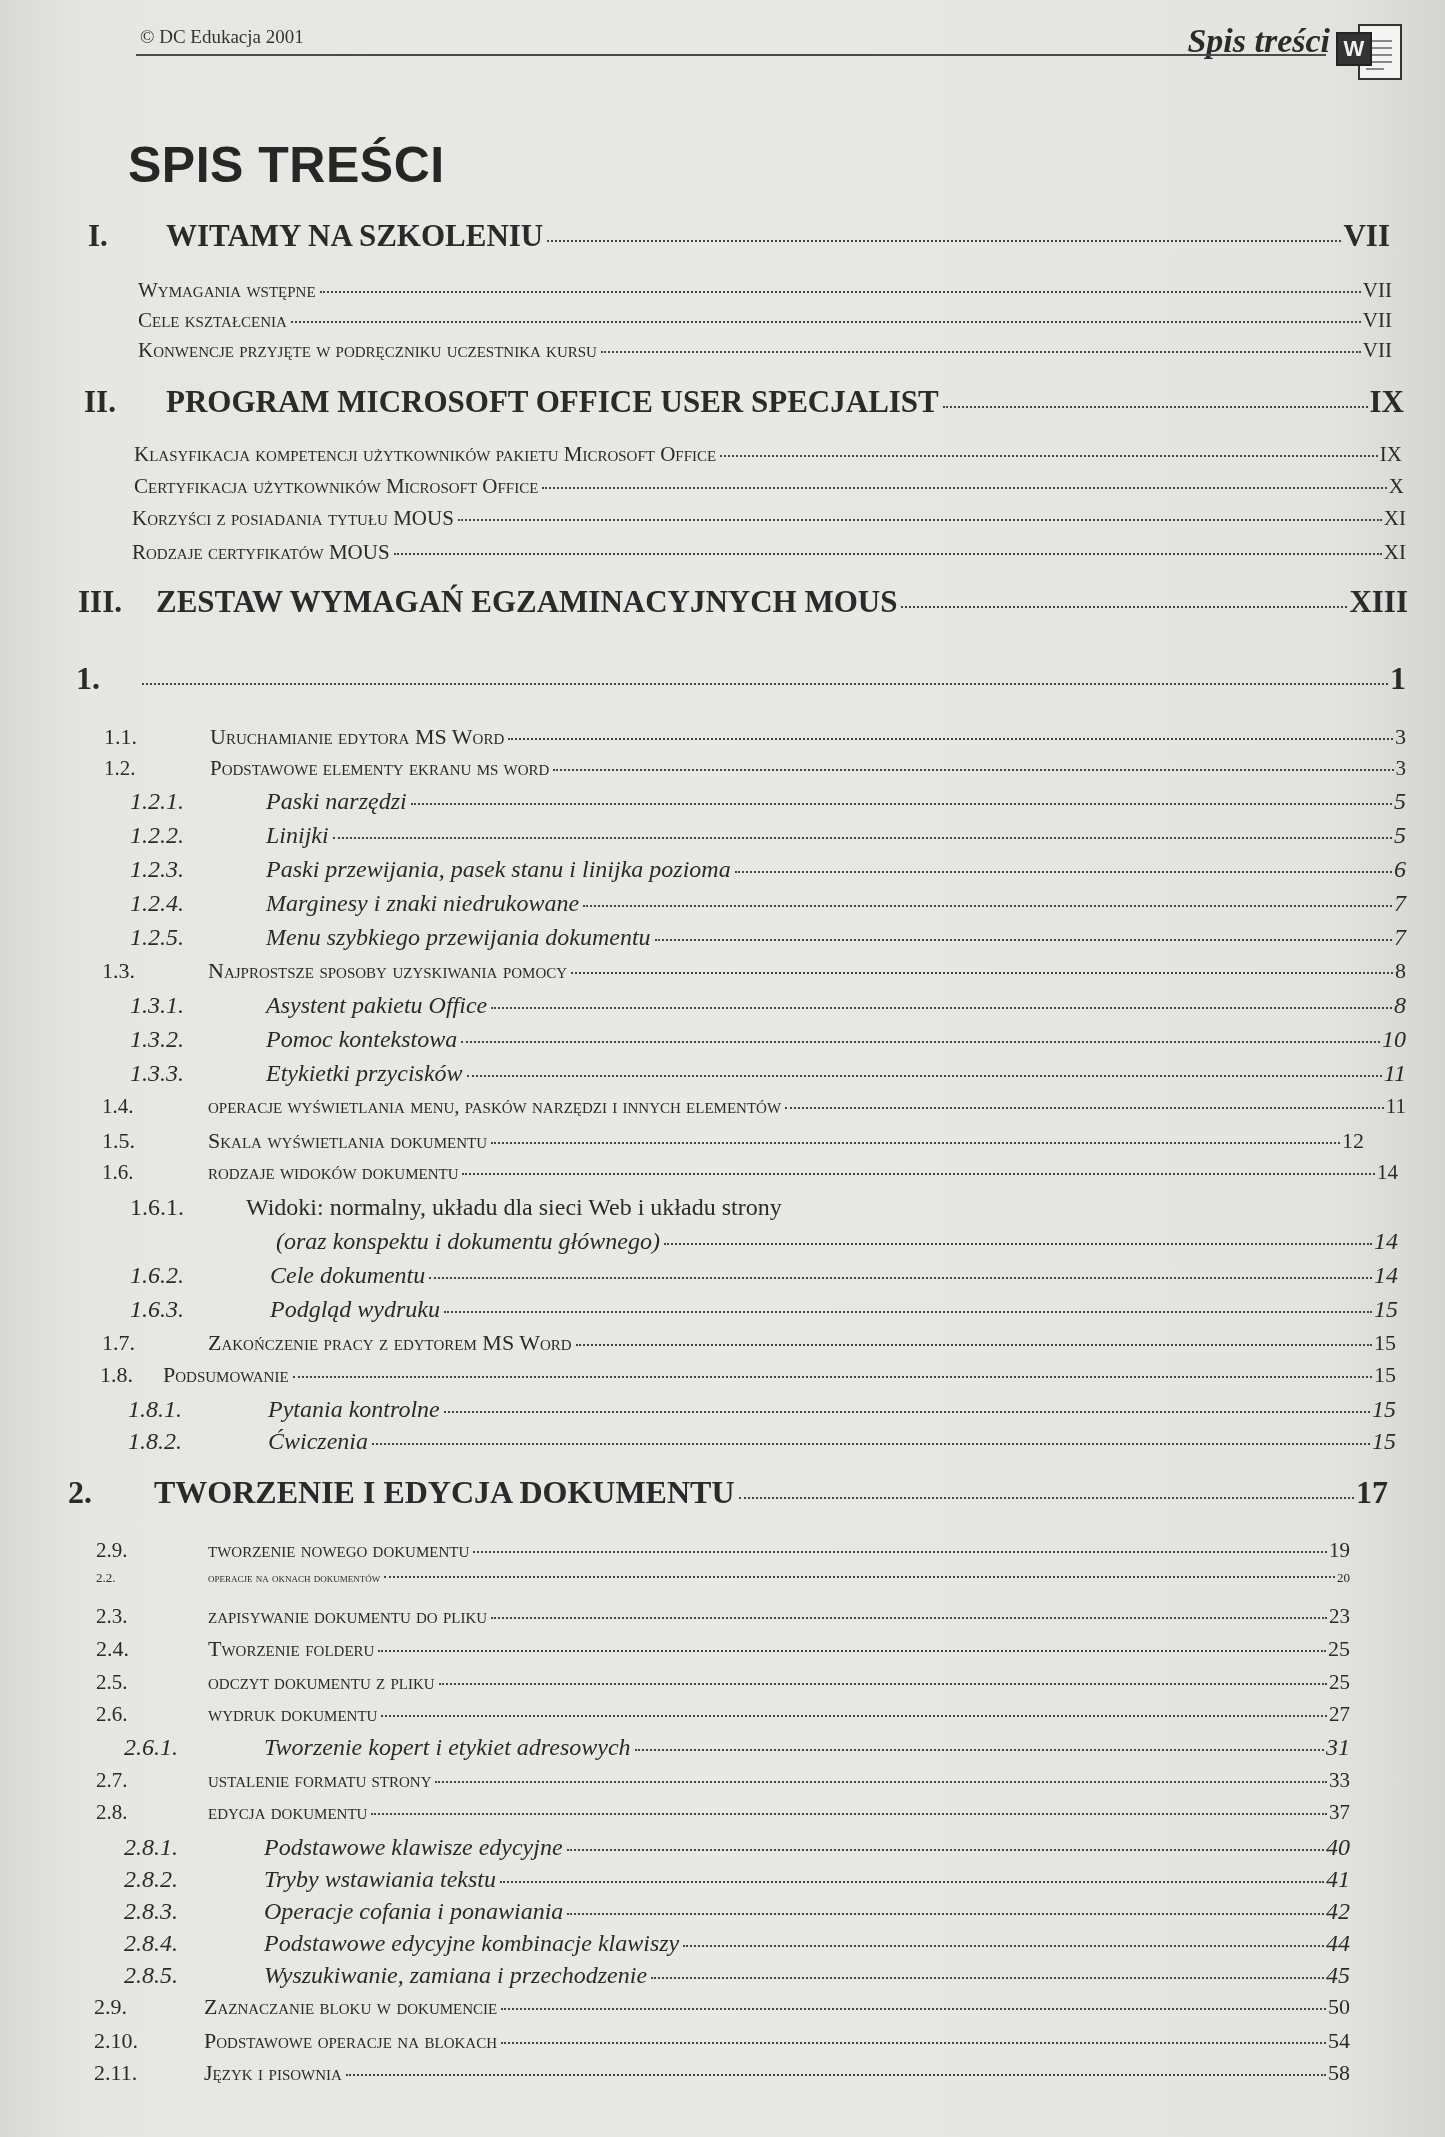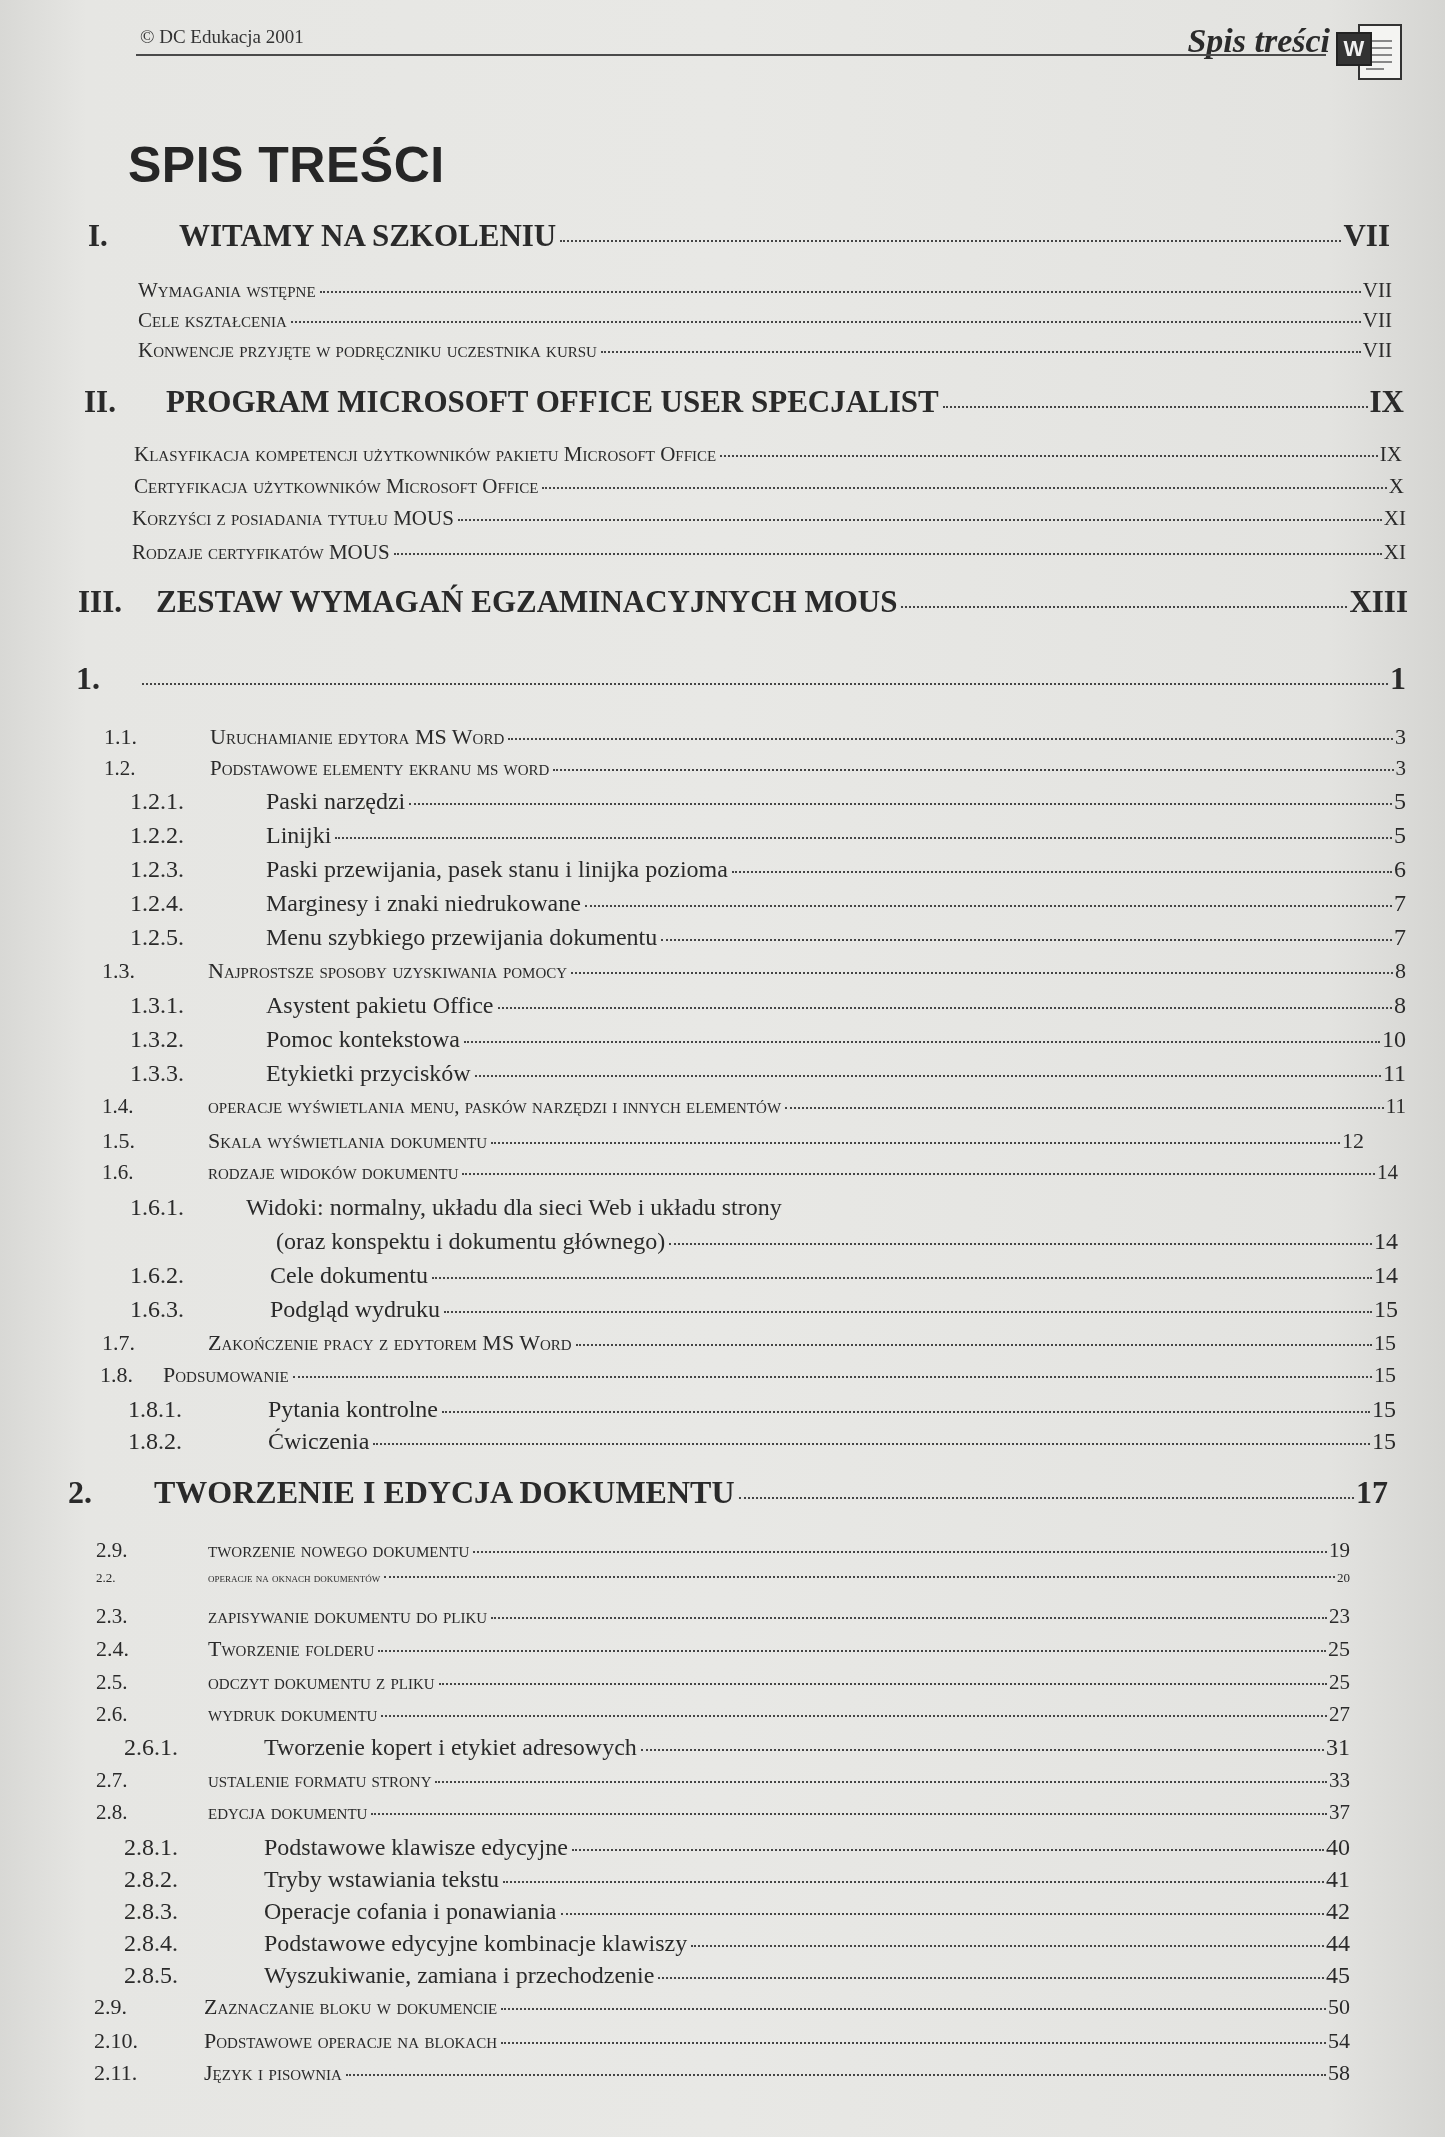--- a/index.html
+++ b/index.html
@@ -115,7 +115,7 @@
 
     <div class="entry lvl-roman" style="left:88px;top:218px;width:1302px">
       <span class="num">I.</span>
-      <span class="label" style="margin-left:33px">WITAMY NA SZKOLENIU</span>
+      <span class="label" style="margin-left:20px">WITAMY NA SZKOLENIU</span>
       <span class="dots"></span>
       <span class="page-num">VII</span>
     </div>

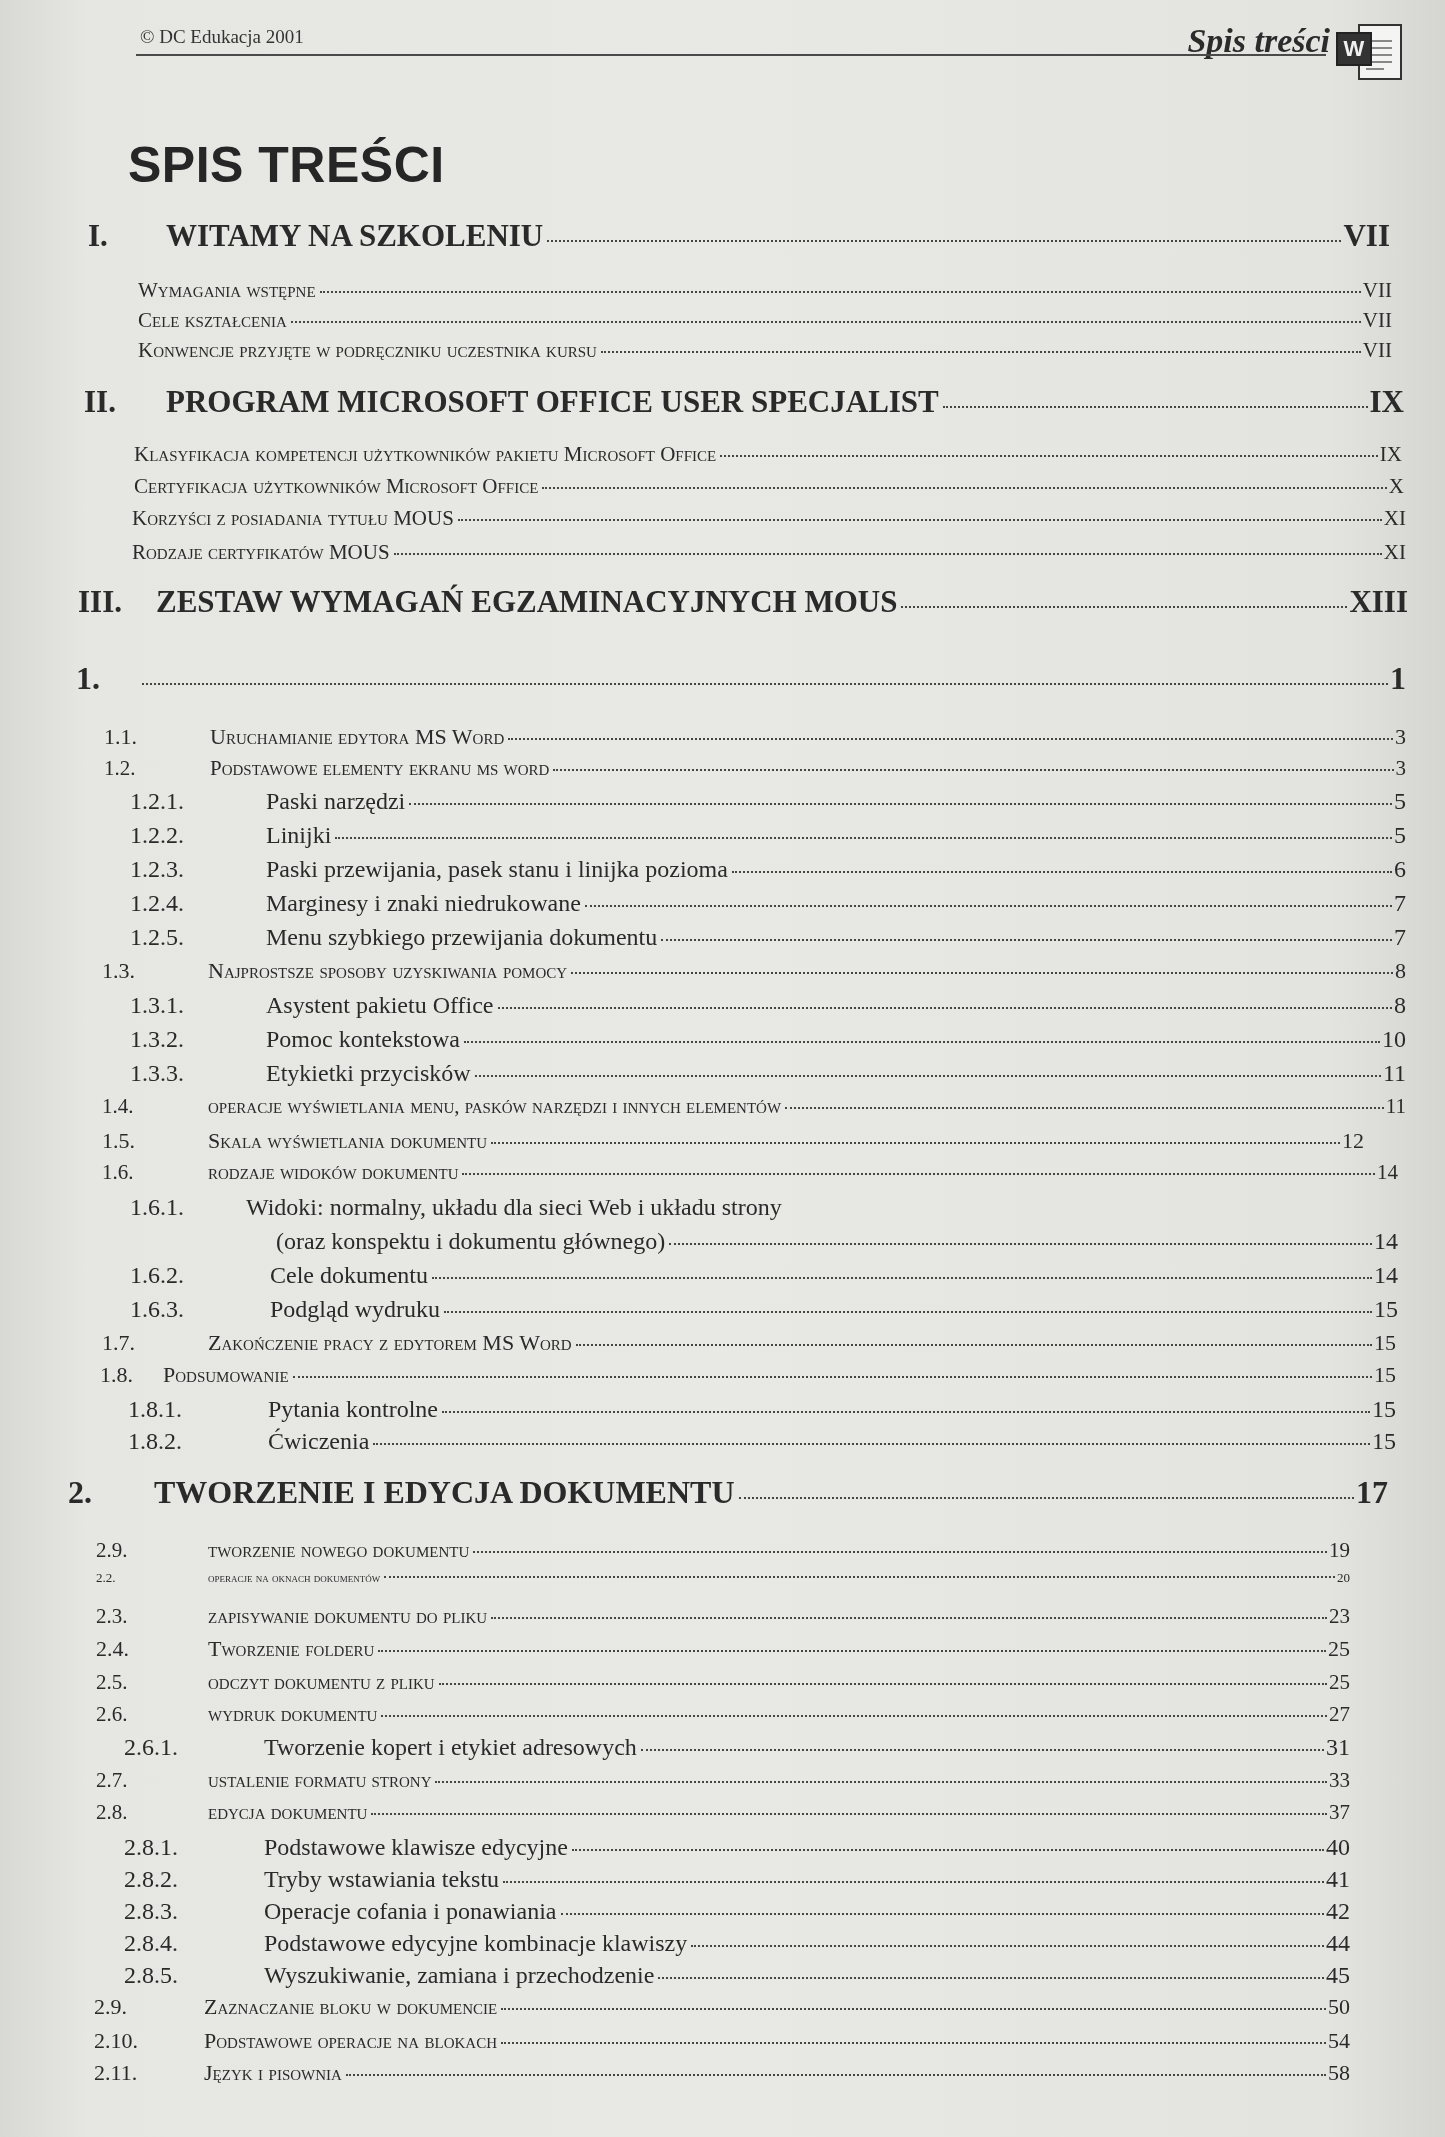--- a/index.html
+++ b/index.html
@@ -82,7 +82,7 @@
     .lvl-intro { font-size: 21px; }
     .lvl-sec { font-size: 22px; justify-content: center; }
     .lvl-sec .num { width: 82px; }
-    .lvl-sub { font-size: 24px; }
+    .lvl-sub { font-size: 24px; font-style: italic; }
     .lvl-sub .num { width: 112px; }
     .wrap-line {
       position: absolute; font-size: 24px; white-space: nowrap;

